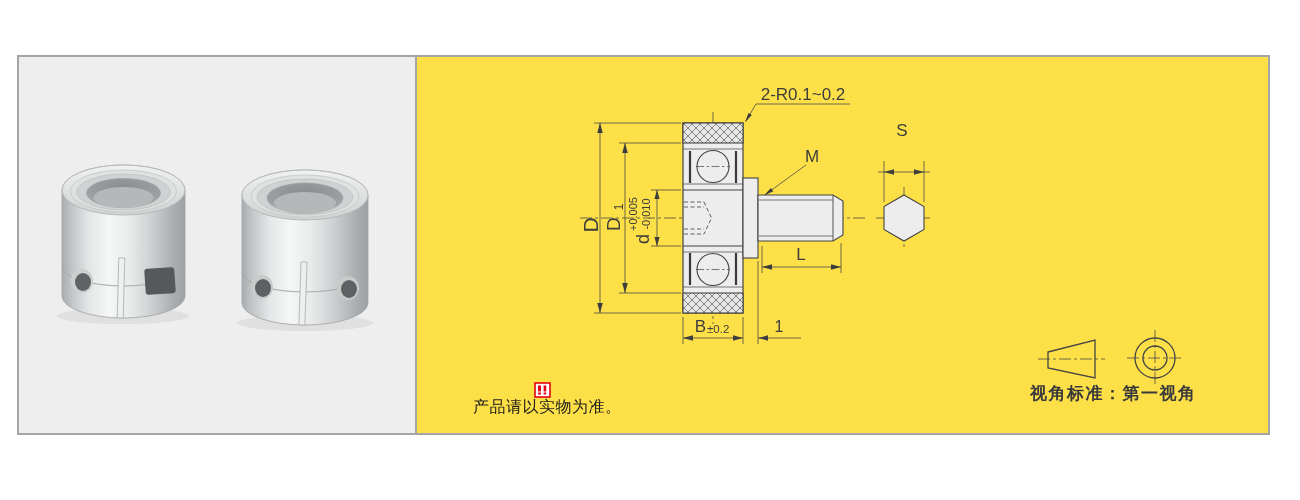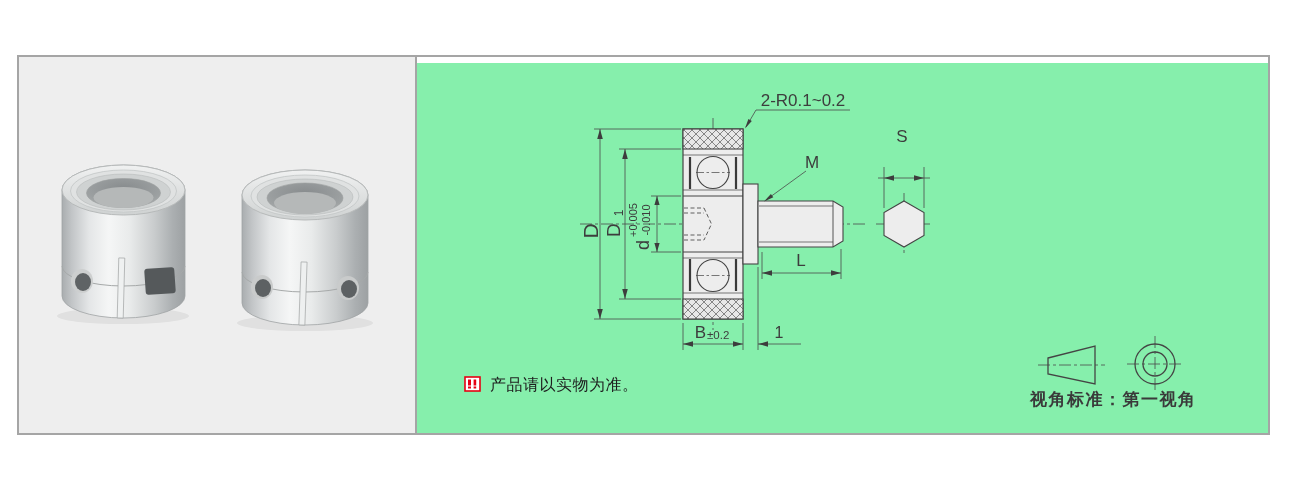--- a/index.html
+++ b/index.html
@@ -6,7 +6,7 @@
   body{width:1300px;height:500px;position:relative;font-family:"Liberation Sans",sans-serif;overflow:hidden;}
   .frame{position:absolute;left:17px;top:55px;width:1253px;height:380px;border:2px solid #a5a5a5;box-sizing:border-box;display:flex;background:#fff;}
   .photo-panel{width:398px;height:100%;background:#eeeeee;border-right:2px solid #a5a5a5;box-sizing:border-box;position:relative;}
-  .drawing-panel{flex:1;position:relative;background:#86efac;margin-top:6px;}
+  .drawing-panel{flex:1;position:relative;background:#fde047;}
   svg{display:block;}
   svg text{font-family:"Liberation Sans",sans-serif;fill:#3d3d3d;}
   .disclaimer{position:absolute;left:47px;top:313px;display:flex;align-items:flex-start;}

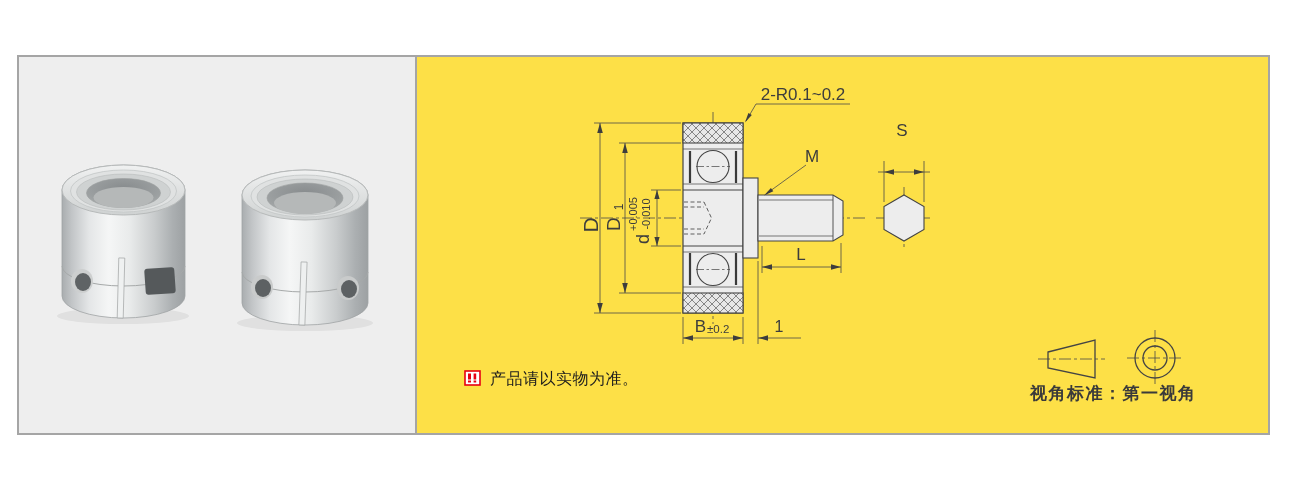--- a/index.html
+++ b/index.html
@@ -9,7 +9,7 @@
   .drawing-panel{flex:1;position:relative;background:#fde047;}
   svg{display:block;}
   svg text{font-family:"Liberation Sans",sans-serif;fill:#3d3d3d;}
-  .disclaimer{position:absolute;left:47px;top:313px;display:flex;align-items:flex-start;}
+  .disclaimer{position:absolute;left:47px;top:325px;display:flex;align-items:center;flex-direction:column;}
   .disclaimer-text{font-size:16px;color:#1d1d1d;margin-left:9px;line-height:18px;letter-spacing:0.5px;}
   .projection-caption{position:absolute;left:613px;top:325px;font-size:17px;color:#3a3a3a;letter-spacing:1.5px;font-weight:bold;}
 </style>

